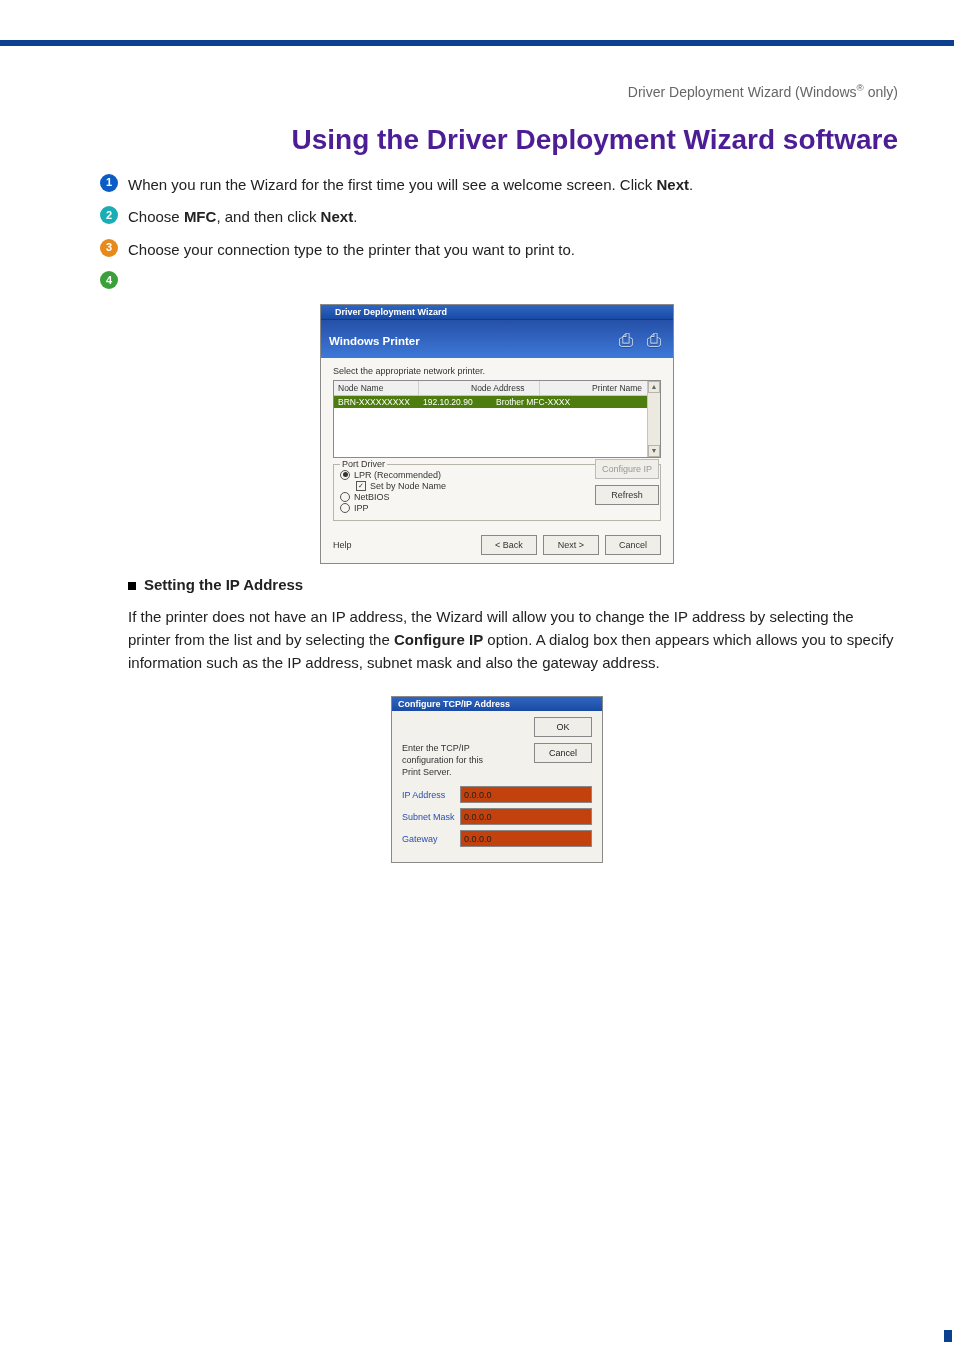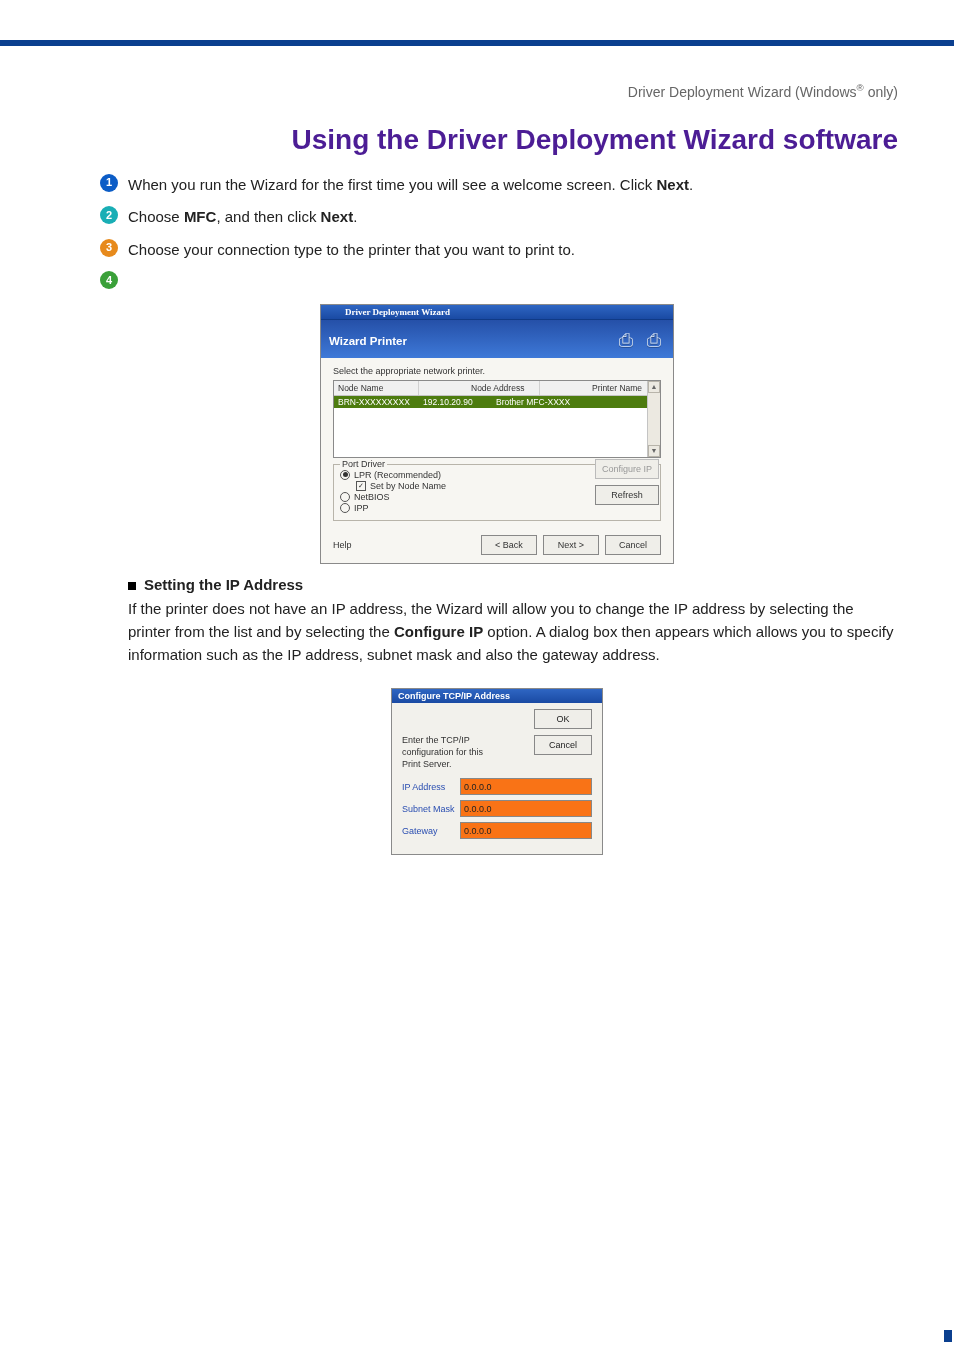--- a/index.html
+++ b/index.html
@@ -134,10 +134,9 @@
   .dlg1-title {
     background: linear-gradient(#2f66c3,#1a4aa3);
     color:#fff;
-    padding:2px 24px;
+    padding:2px 14px;
     font-weight:bold;
     border-bottom:1px solid #103a86;
-    font-family:Liberation Serif, serif;
   }
   .dlg1-sub {
     background: linear-gradient(#2550a8,#3e79d8);

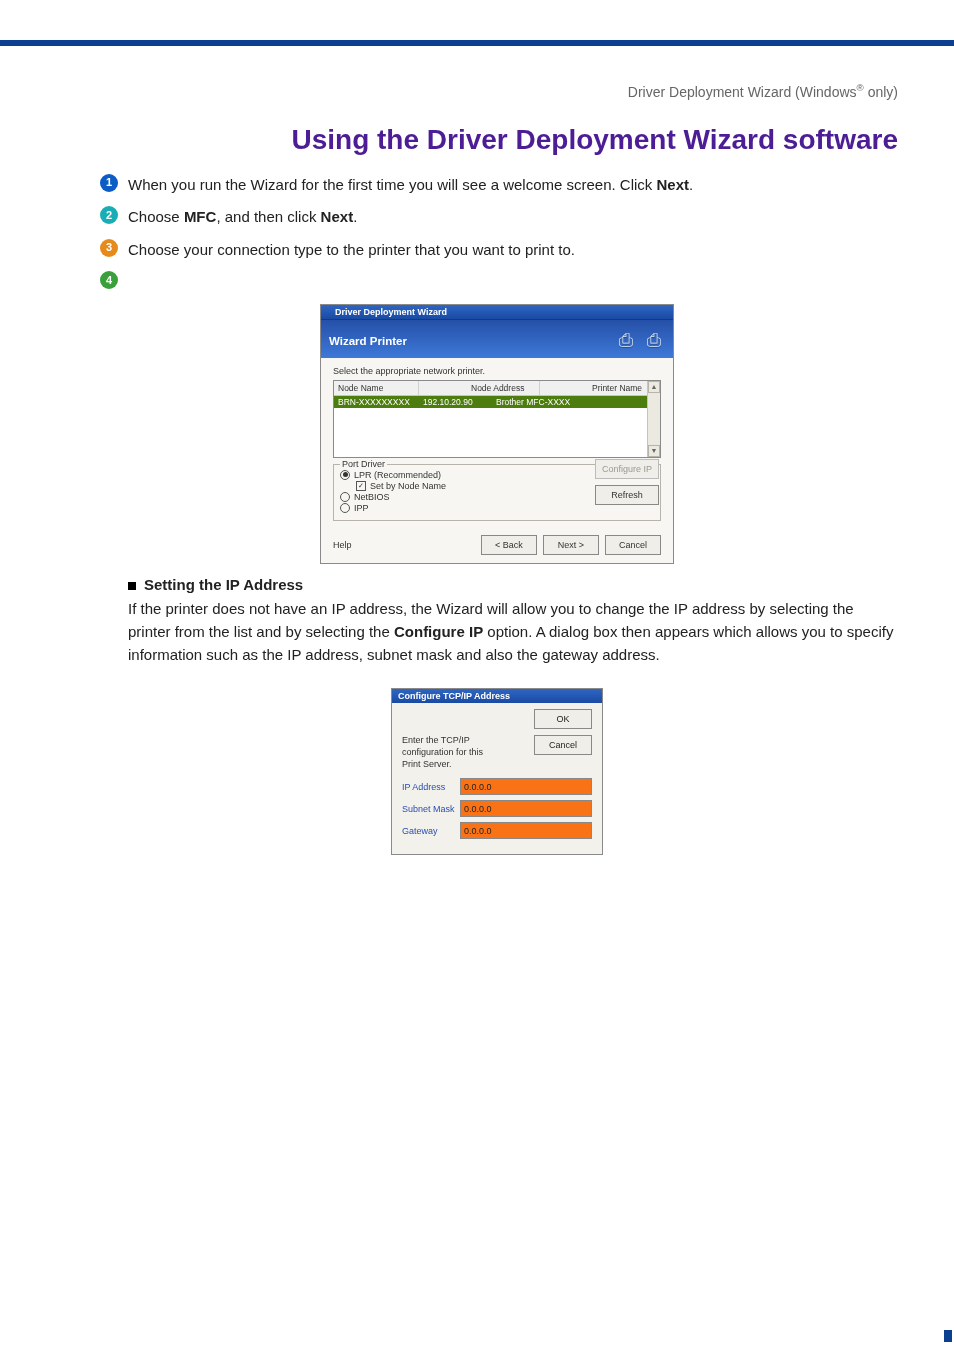--- a/index.html
+++ b/index.html
@@ -309,7 +309,7 @@
     <div class="dlg1" style="position:relative;">
       <div class="dlg1-title">Driver Deployment Wizard</div>
       <div class="dlg1-sub">
-        <span class="dlg1-sub-title">Wizard Printer</span>
+        <span class="dlg1-sub-title">Windows Printer</span>
         <span class="dlg1-icons">
           <span>⎙</span>
           <span>⎙</span>

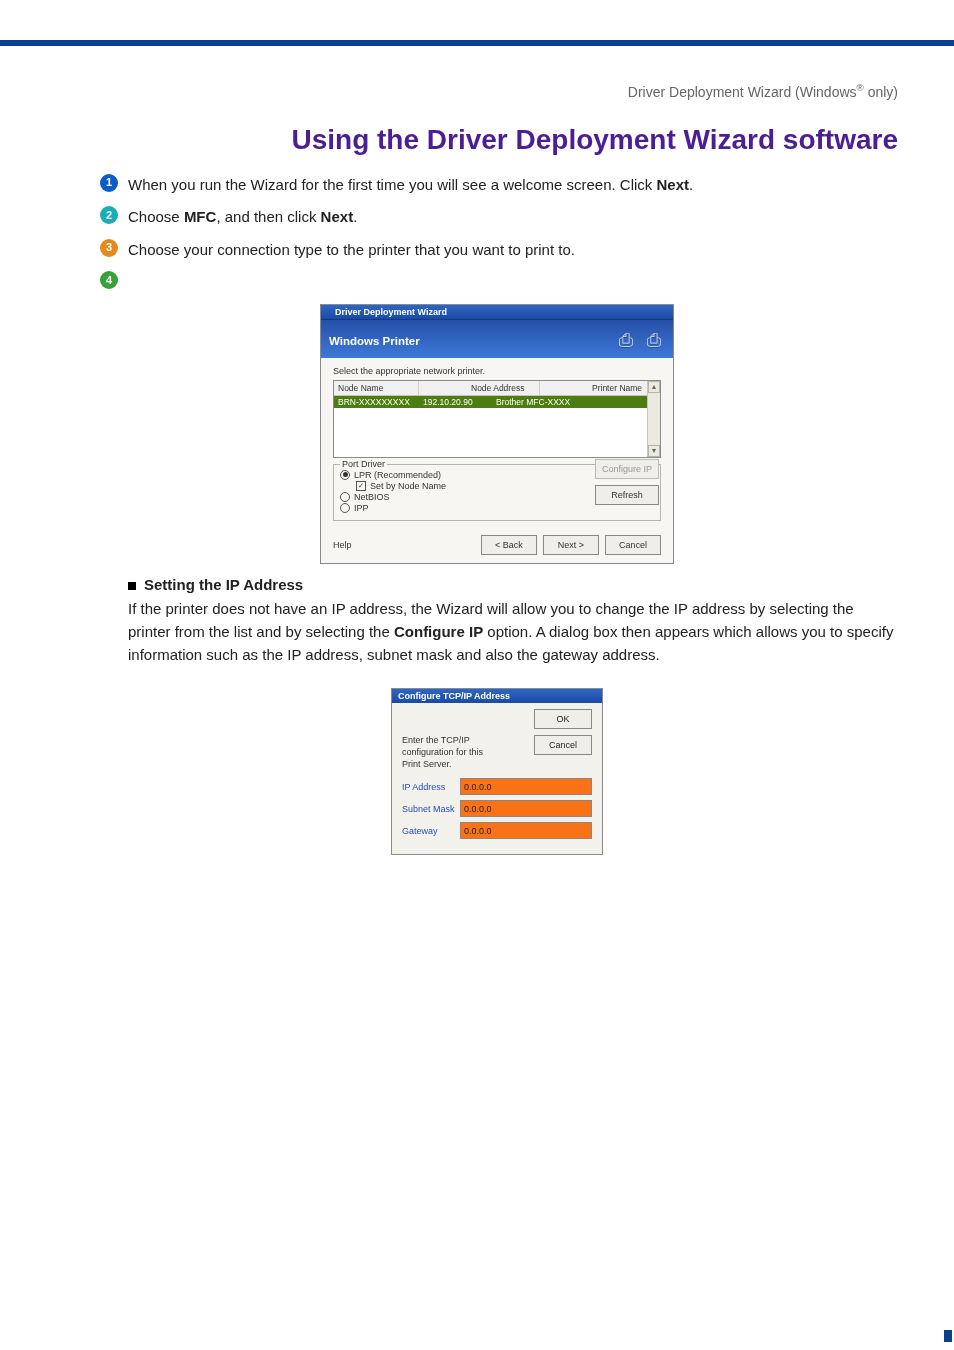--- a/index.html
+++ b/index.html
@@ -81,7 +81,7 @@
   .ip-title-row {
     display: flex;
     align-items: flex-start;
-    margin-bottom: 4px;
+    margin-bottom: 12px;
   }
   .ip-square {
     width: 8px; height: 8px;

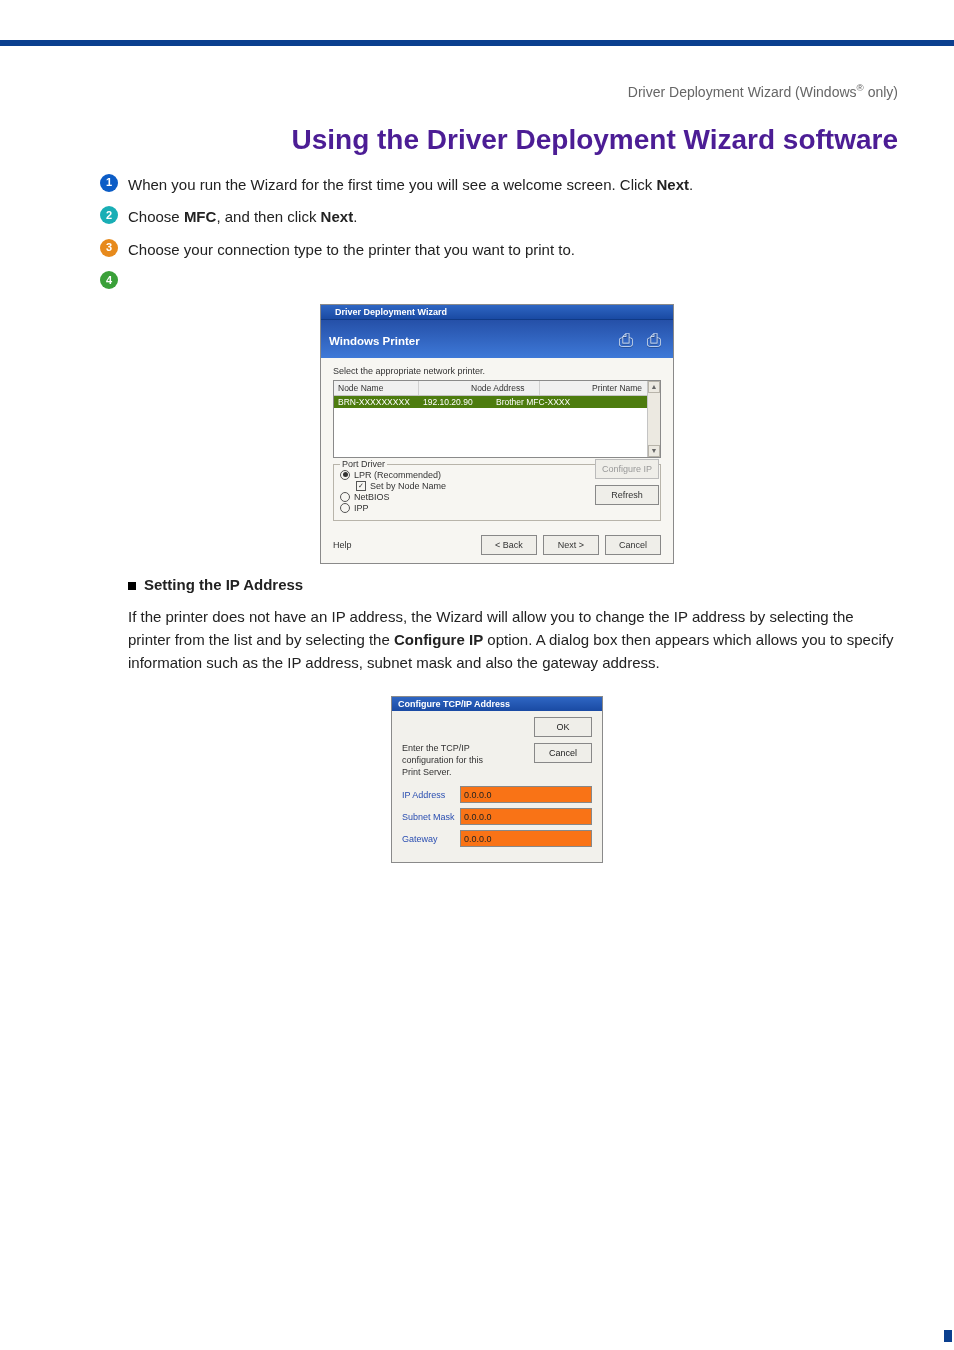--- a/index.html
+++ b/index.html
@@ -245,7 +245,7 @@
   .dlg2-row{ display:flex; align-items:center; margin:5px 0;}
   .dlg2-label{ flex:0 0 58px; color:#2a4eb1;}
   .dlg2-input{
-    flex:1 1 auto; height:15px; border:1px solid #888; background:#f97316;
+    flex:1 1 auto; height:15px; border:1px solid #888; background:#c2410c;
     padding:0 3px; display:flex; align-items:center;
   }
   .dlg2-btns{ position:absolute; right:10px; top:6px; display:flex; flex-direction:column; gap:6px;}

